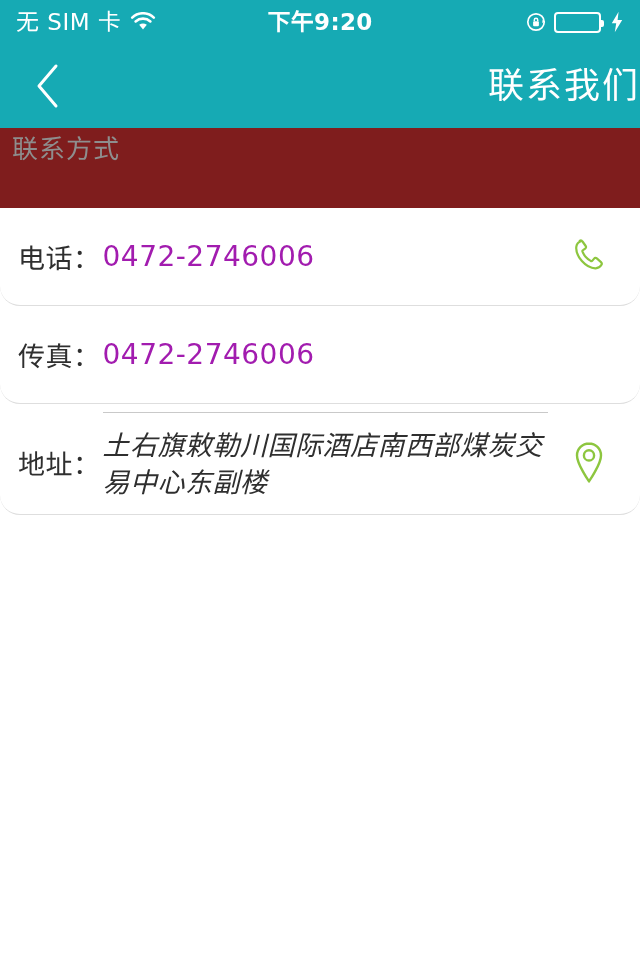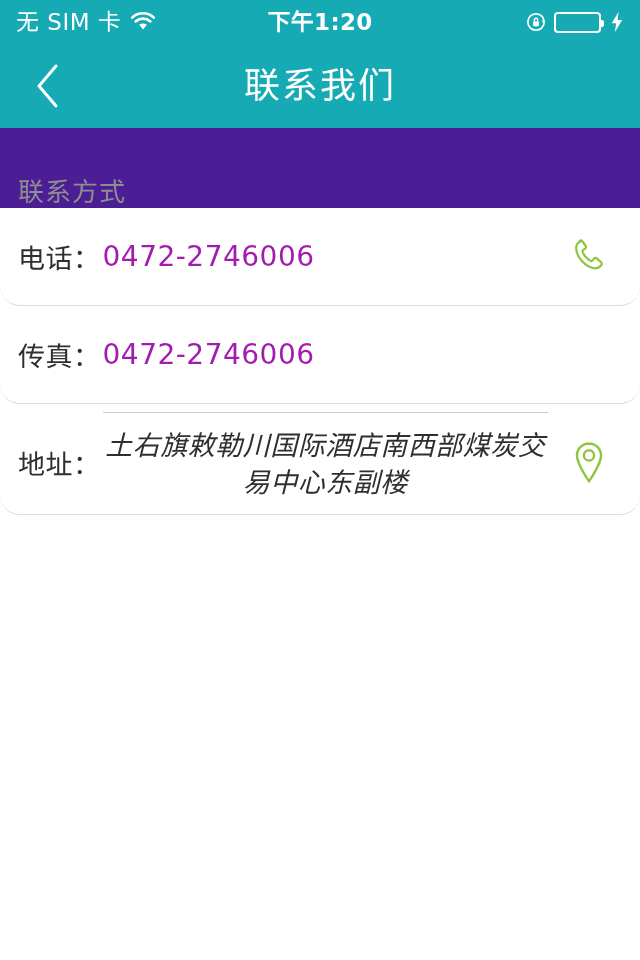--- a/index.html
+++ b/index.html
@@ -172,7 +172,7 @@
     </div>
 
     <div class="sb-center">
-      <span class="sb-time">下午1:20</span>
+      <span class="sb-time">下午9:20</span>
     </div>
 
     <div class="sb-right">

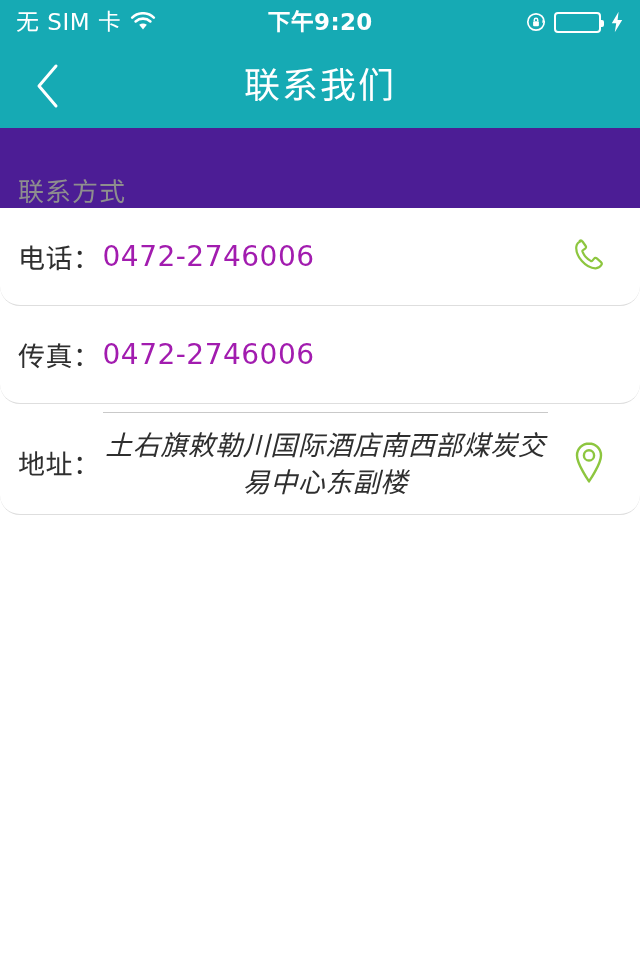--- a/index.html
+++ b/index.html
@@ -82,7 +82,7 @@
   .chevron-left { display:block; width:34px; height:48px; }
   .nav-title {
     position:absolute; left:0; right:0;
-    text-align:center;
+    text-align:right;
     color:#ffffff;
     font-size:36px;
     line-height:84px;

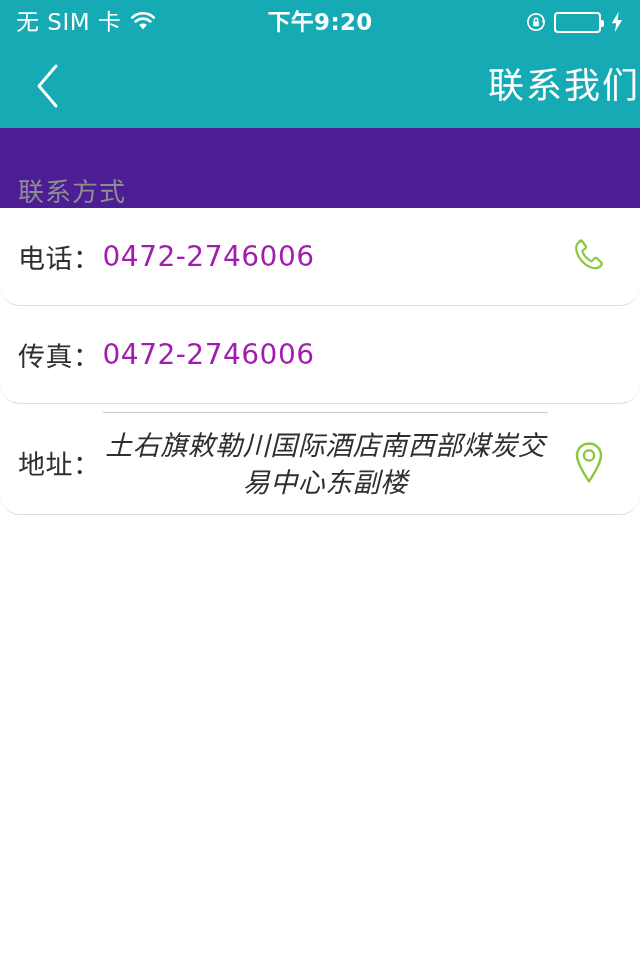--- a/index.html
+++ b/index.html
@@ -93,9 +93,9 @@
   
   .section-header {
     height:80px;
-    background:#4c1d95;
-    display:flex; align-items:flex-end;
-    padding-left:18px;
+    background:#7f1d1d;
+    display:flex; align-items:flex-start;
+    padding-left:12px;
     color:#8e8e8e;
     font-size:26px;
     letter-spacing:1px;

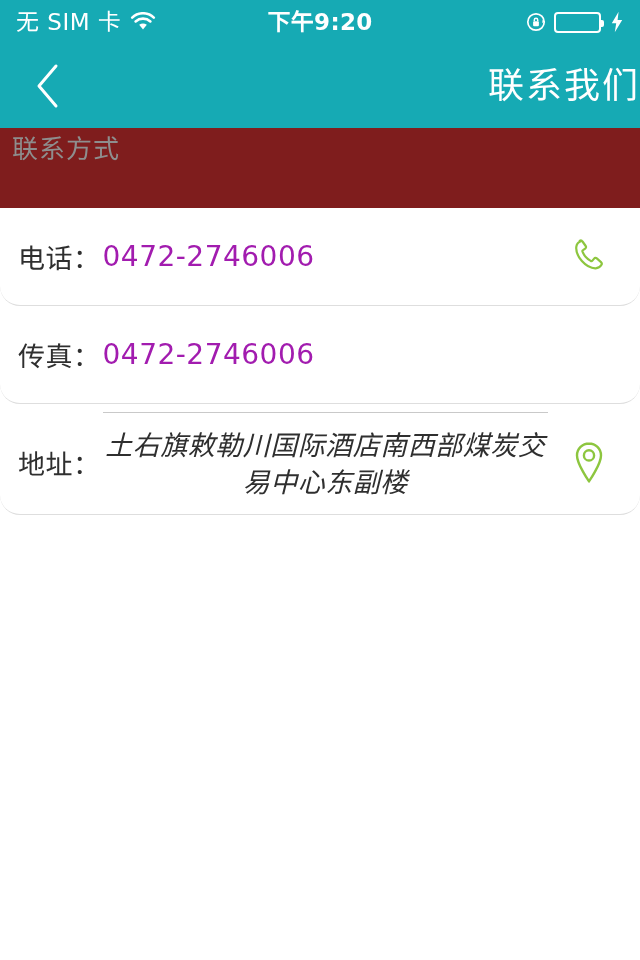--- a/index.html
+++ b/index.html
@@ -133,7 +133,7 @@
   .row-icon svg { display:block; }
 
   
-  .row-address { align-items:stretch; padding-top:8px; padding-bottom:0; min-height:96px;text-align:center; }
+  .row-address { align-items:stretch; padding-top:8px; padding-bottom:0; min-height:96px; }
   .row-address .row-label {
     display:flex; align-items:center;
     padding-right:2px;

